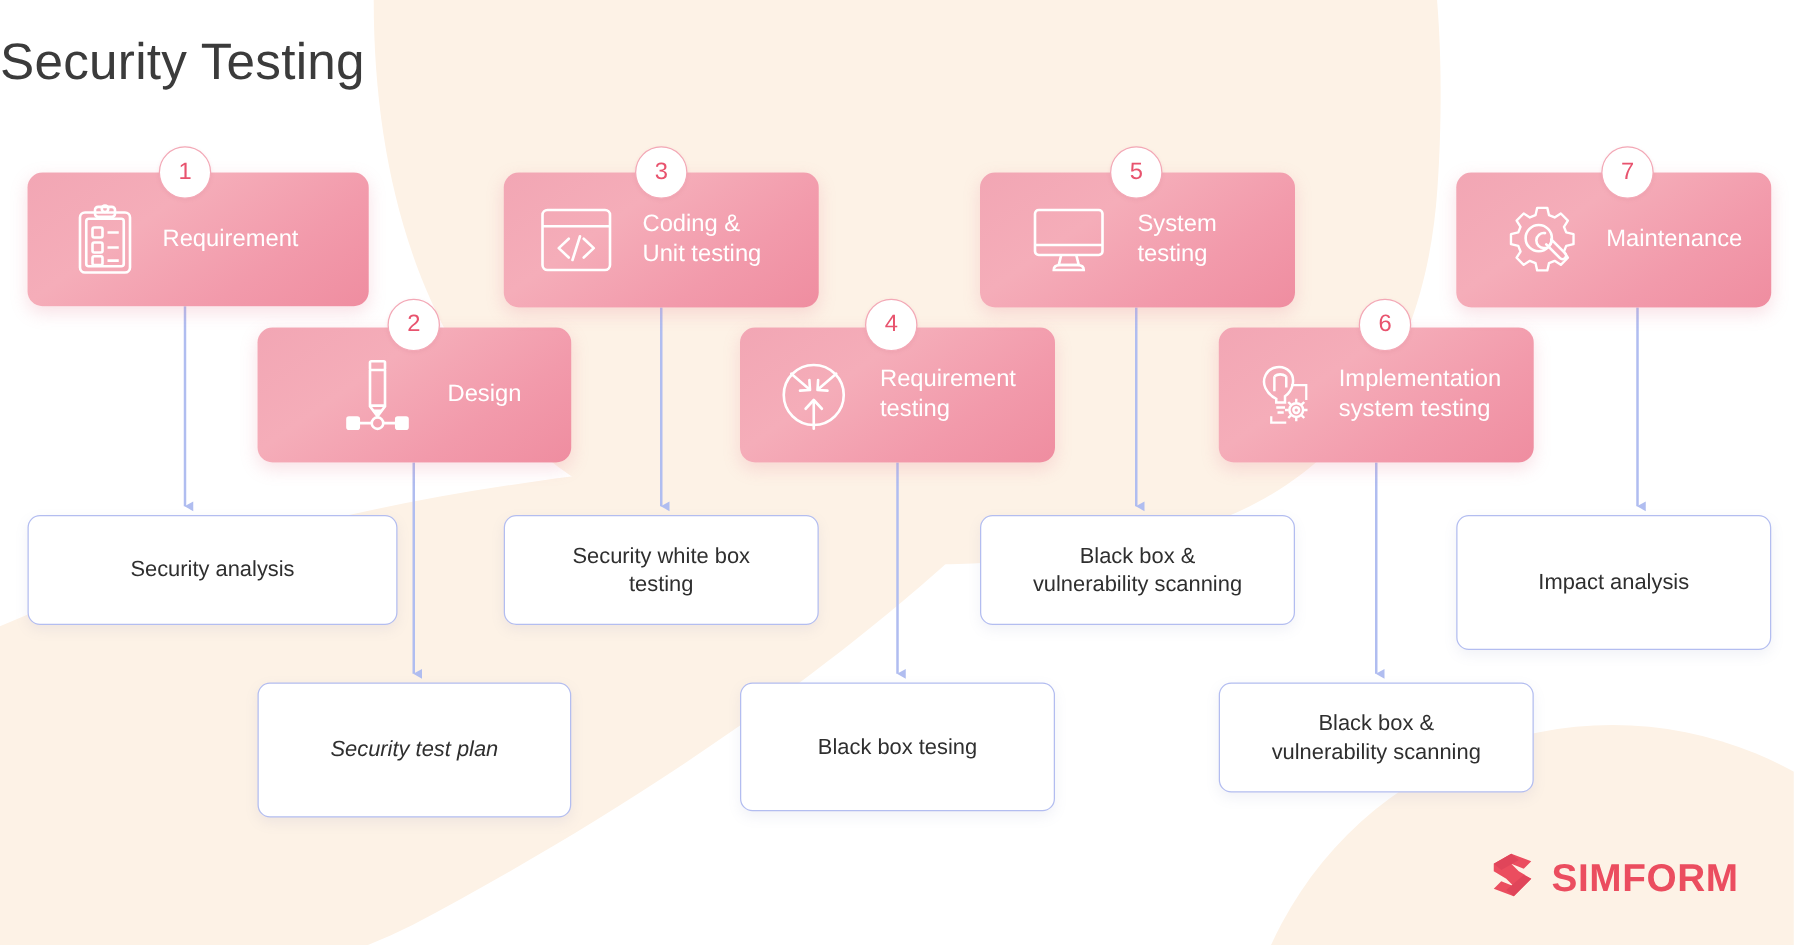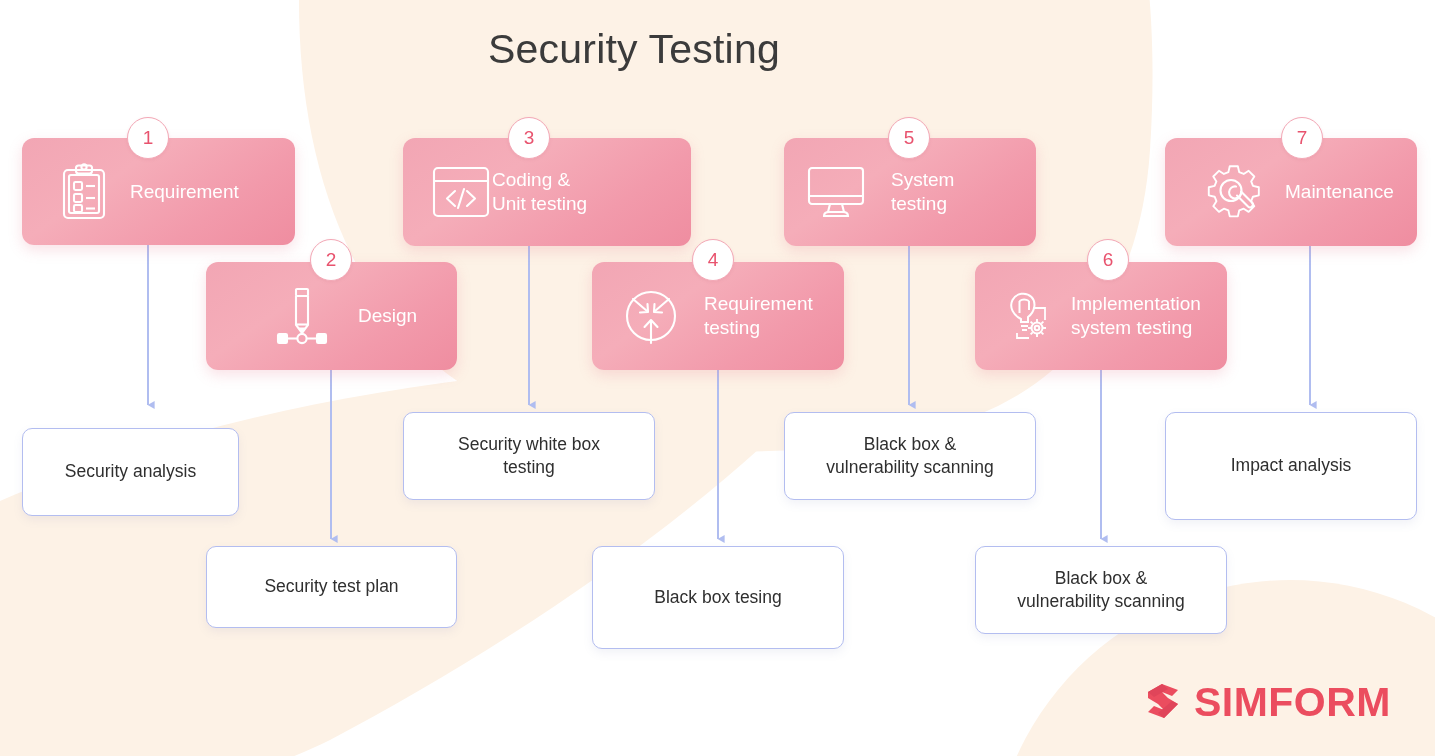--- a/index.html
+++ b/index.html
@@ -17,7 +17,7 @@
   
   .page-title{
     position:absolute; top:26px; left:0; width:1268px;
-    text-align:center;
+    text-align:left;
     font-size:41px; font-weight:400; color:#3b3b3b;
     letter-spacing:.2px; z-index:6;
   }

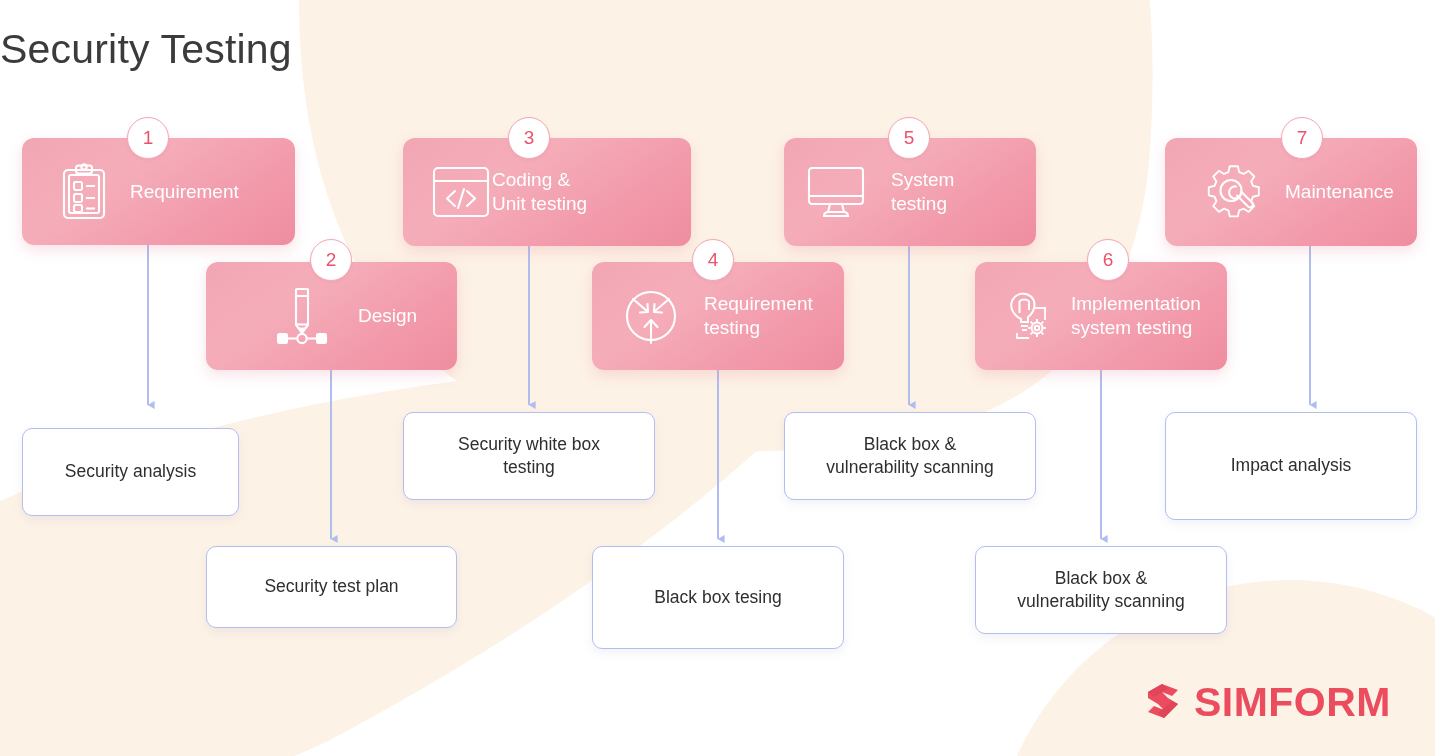--- a/index.html
+++ b/index.html
@@ -157,7 +157,7 @@
   <span>2</span>
 </div>
 
-<div class="stage-card" style="left:403px; top:138px; width:288px; height:108px; padding-left:27px; ">
+<div class="stage-card" style="left:403px; top:138px; width:252px; height:108px; padding-left:27px; gap:22px;">
   <span class="stage-icon">
     <svg width="62" height="58" viewBox="0 0 62 58" fill="none" stroke="#ffffff" stroke-width="2.1">
       <rect x="4" y="5" width="54" height="48" rx="4"></rect>

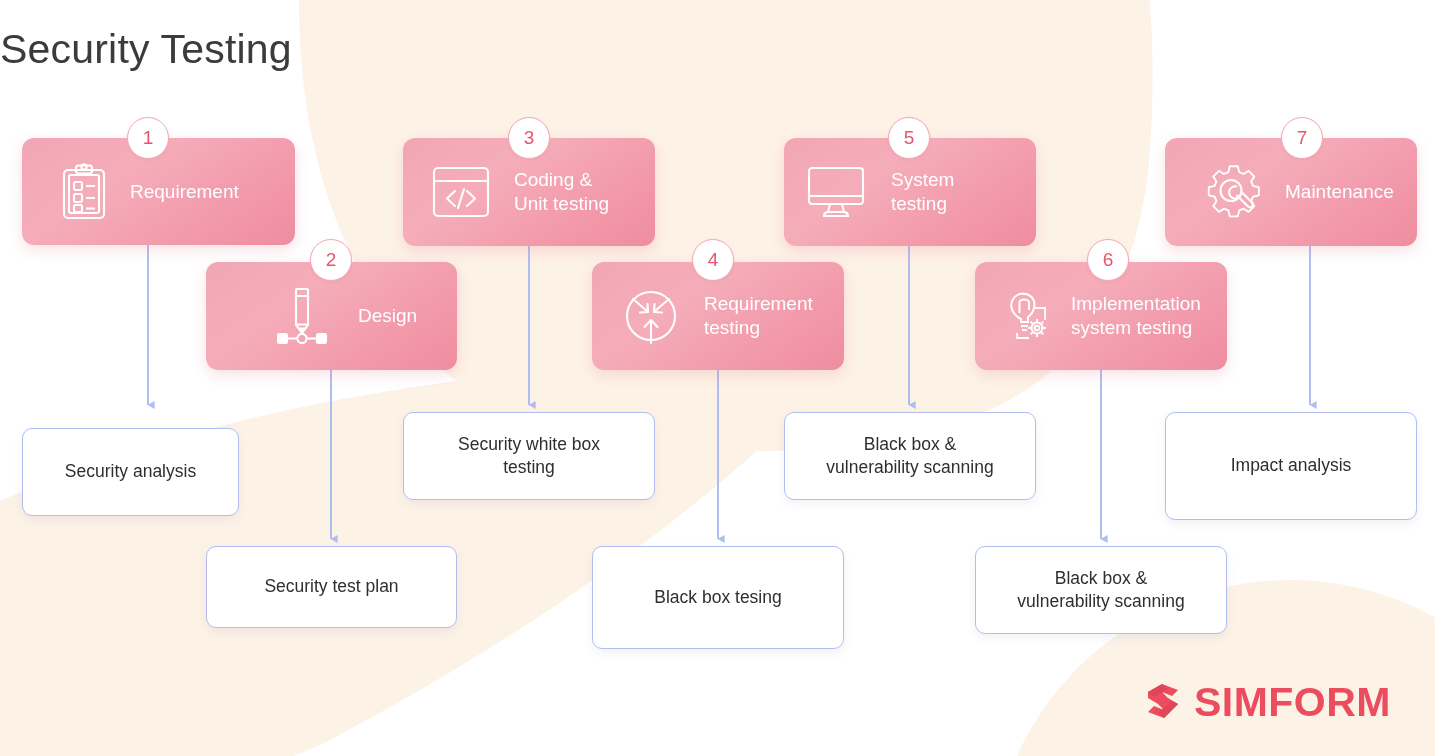--- a/index.html
+++ b/index.html
@@ -195,7 +195,7 @@
   <span>4</span>
 </div>
 
-<div class="stage-card" style="left:784px; top:138px; width:252px; height:108px; padding-left:21px; gap:24px;">
+<div class="stage-card" style="left:784px; top:138px; width:252px; height:108px; padding-left:40px; gap:24px;">
   <span class="stage-icon">
     <svg width="62" height="56" viewBox="0 0 62 56" fill="none" stroke="#ffffff" stroke-width="2.1">
       <rect x="4" y="4" width="54" height="36" rx="3"></rect>

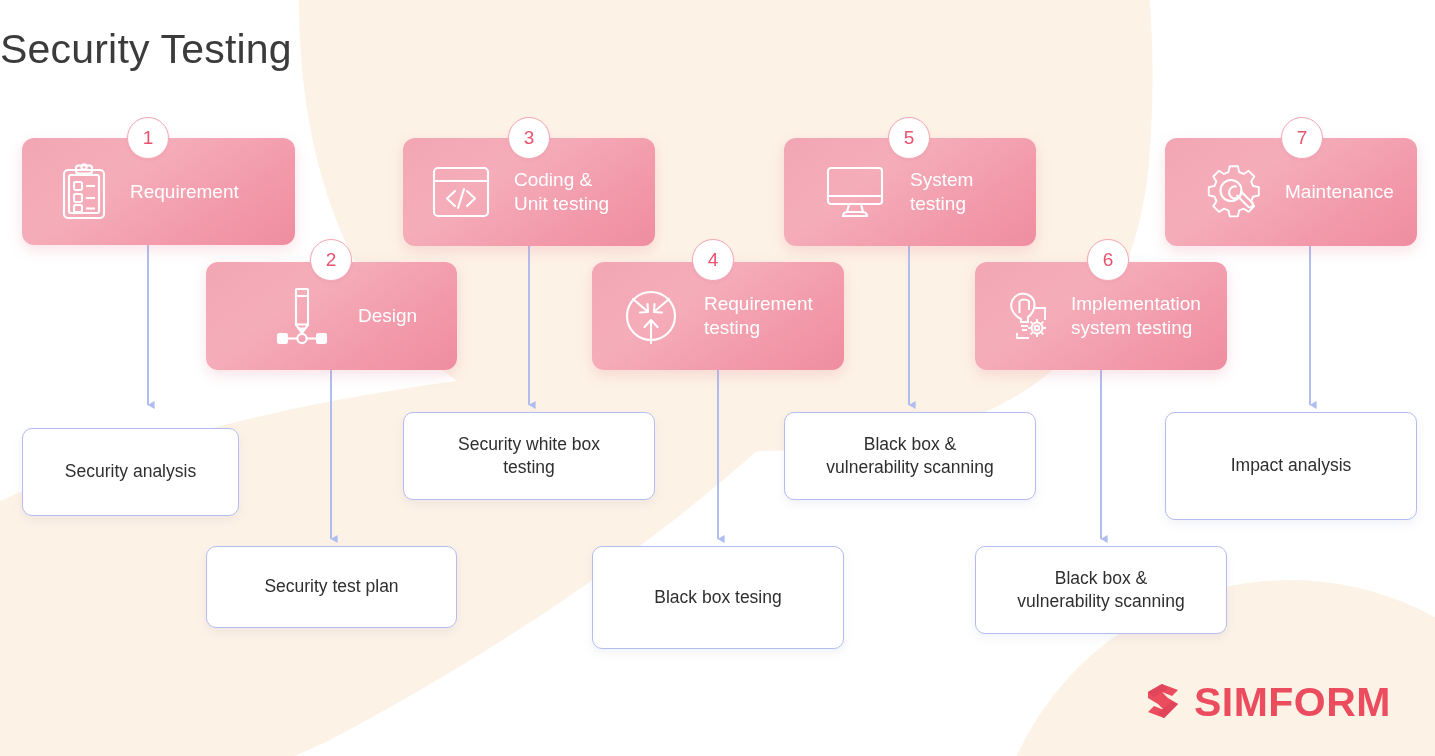--- a/index.html
+++ b/index.html
@@ -261,7 +261,7 @@
   <span>7</span>
 </div>
 
-<div class="outcome-box" style="left:22px; top:428px; width:217px; height:88px;">
+<div class="outcome-box" style="left:22px; top:412px; width:296px; height:88px;">
   <span class="outcome-label">Security analysis</span>
 </div>
 

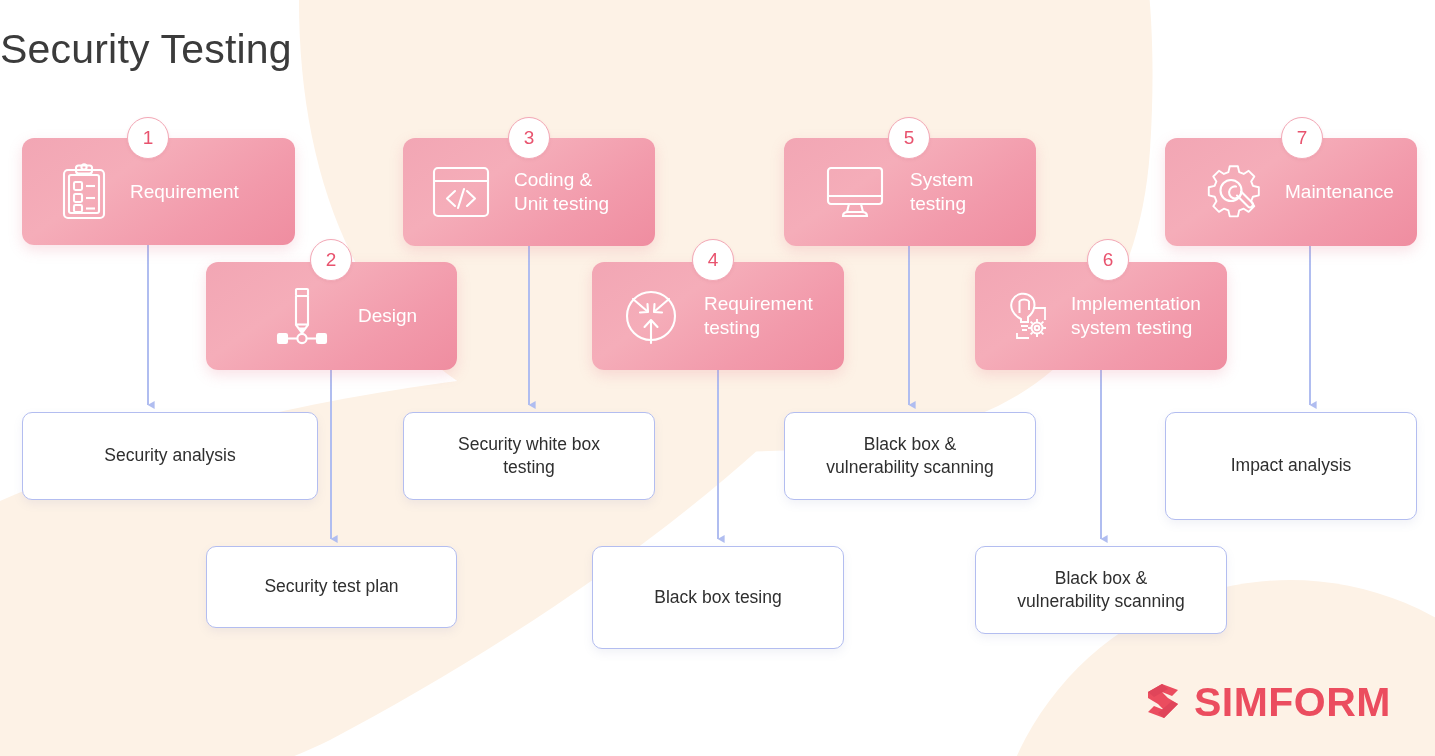--- a/index.html
+++ b/index.html
@@ -265,7 +265,7 @@
   <span class="outcome-label">Security analysis</span>
 </div>
 
-<div class="outcome-box" style="left:206px; top:546px; width:251px; height:82px;">
+<div class="outcome-box" style="left:206px; top:546px; width:251px; height:108px;font-style:italic;">
   <span class="outcome-label">Security test plan</span>
 </div>
 

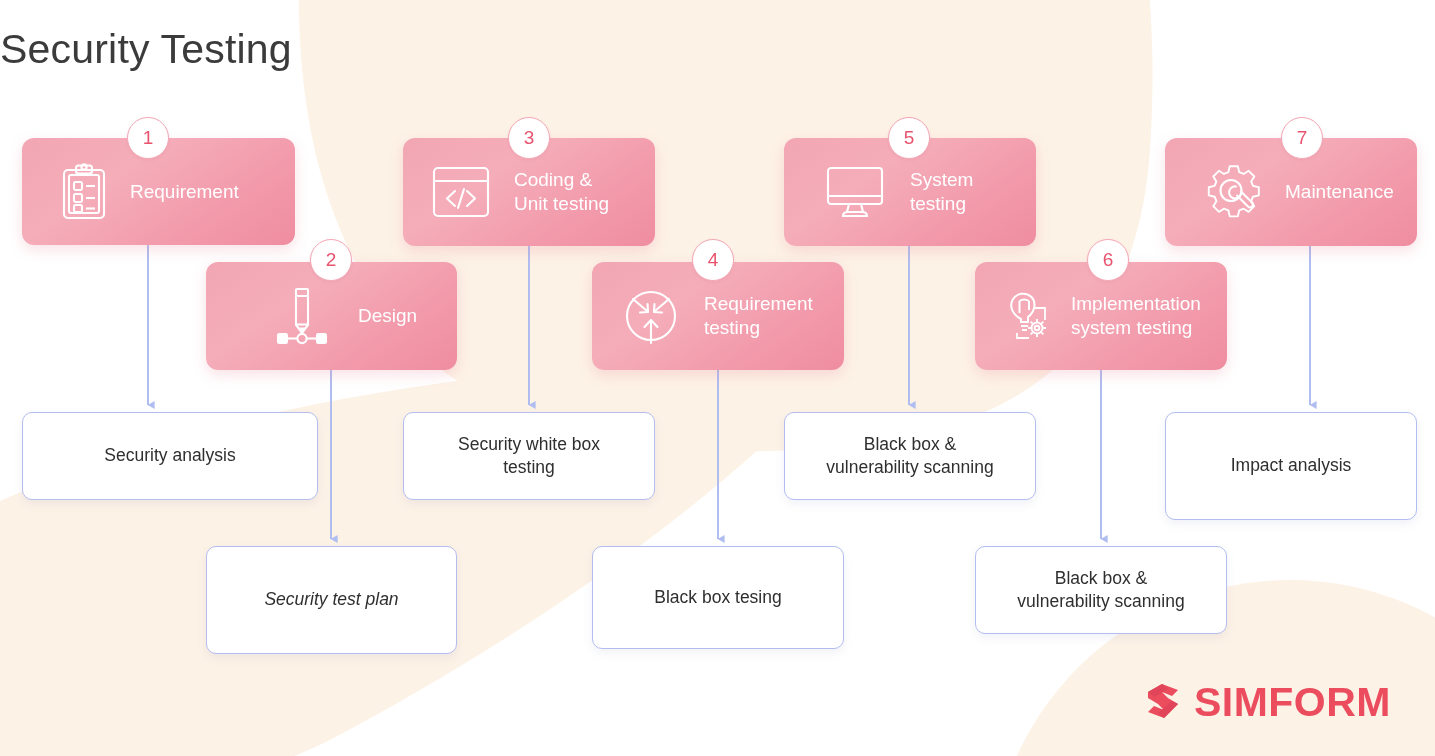--- a/index.html
+++ b/index.html
@@ -72,7 +72,7 @@
     display:flex; align-items:center; gap:10px; z-index:8;
   }
   .logo-text{
-    font-size:41px; font-weight:700; color:#eb4d5f;
+    font-size:31px; font-weight:700; color:#eb4d5f;
     letter-spacing:.5px;
   }
 </style>

